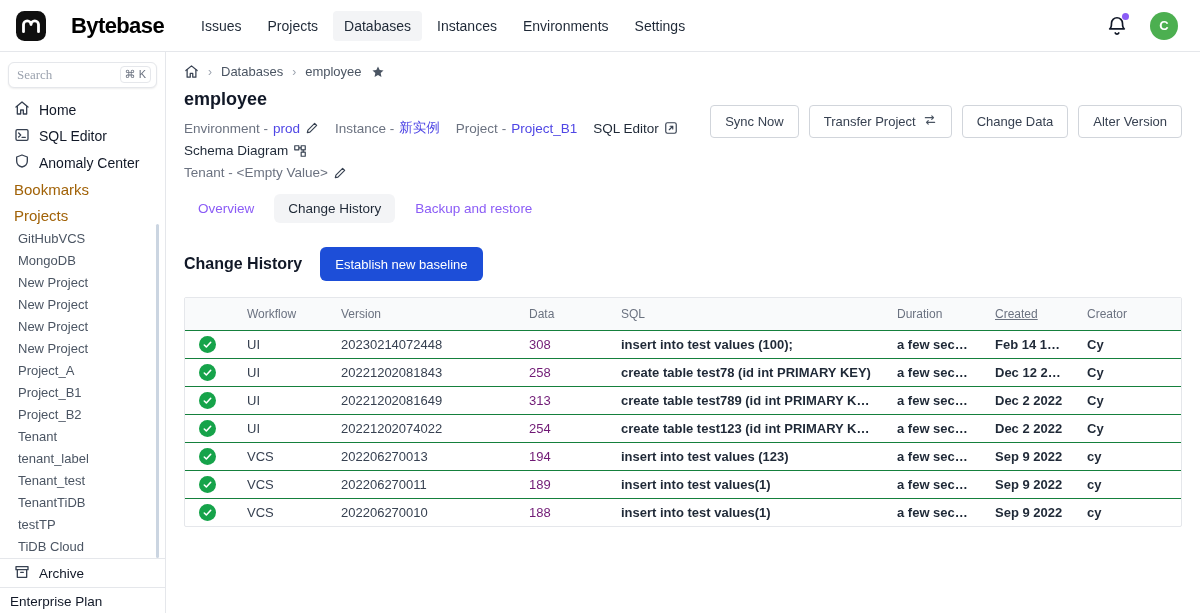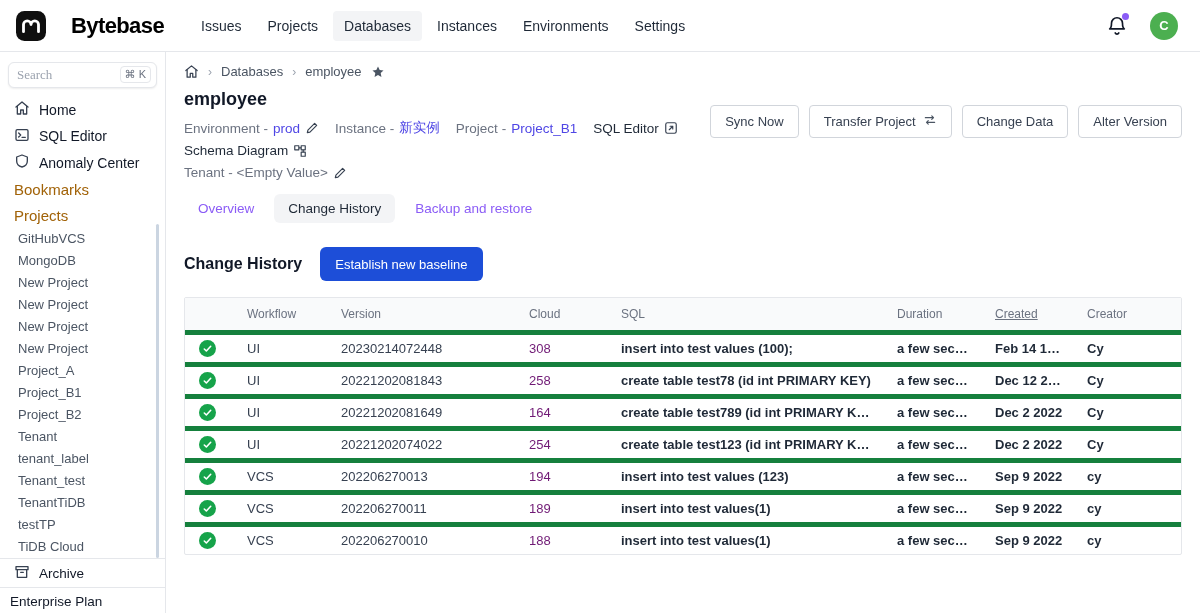--- a/index.html
+++ b/index.html
@@ -296,7 +296,7 @@
               <th style="width: 52px;"></th>
               <th style="width: 94px;">Workflow</th>
               <th style="width: 188px;">Version</th>
-              <th style="width: 92px;">Cloud</th>
+              <th style="width: 92px;">Data</th>
               <th style="width: 276px;">SQL</th>
               <th style="width: 98px;">Duration</th>
               <th style="width: 92px; text-decoration: underline;">Created</th>

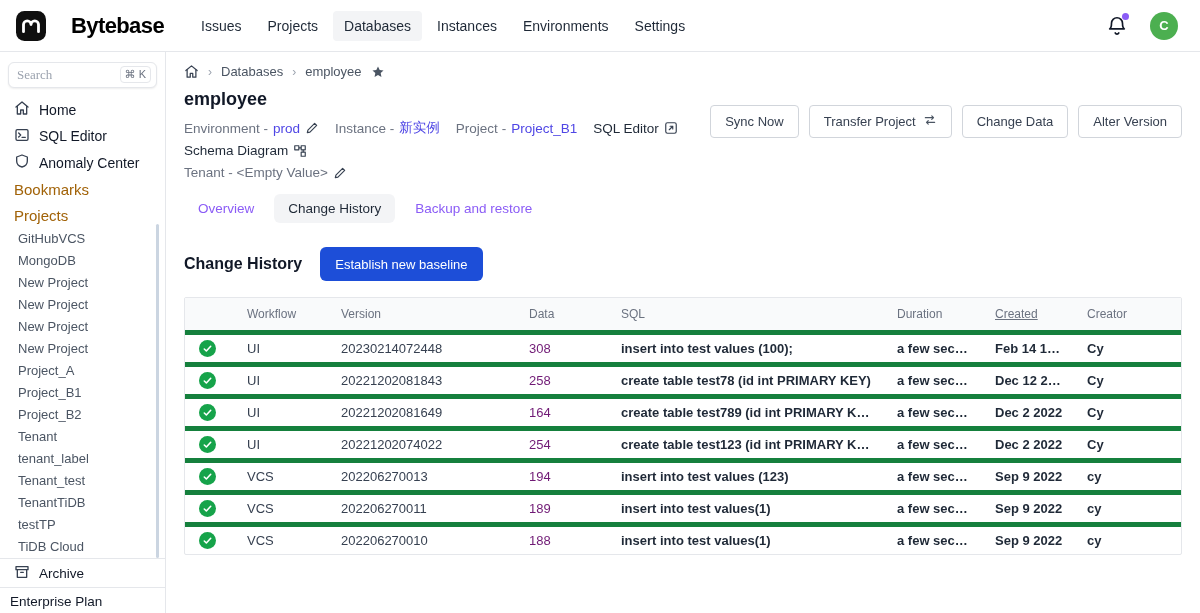--- a/index.html
+++ b/index.html
@@ -68,7 +68,7 @@
   .table-wrap { margin-top:16px; border:1px solid #e5e7eb; border-radius:2px; background:#fff; }
   table { width:100%; border-collapse:collapse; table-layout:fixed; }
   thead th { background:#f9fafb; font-size:12px; color:#6b7280; font-weight:500; text-align:left; padding:9px 10px; white-space:nowrap; }
-  tbody td { font-size:13px; padding:5px 10px; border-top:5px solid #15803d; color:#374151; white-space:nowrap; overflow:hidden; text-overflow:ellipsis; }
+  tbody td { font-size:13px; padding:5px 10px; border-top:1px solid #15803d; color:#374151; white-space:nowrap; overflow:hidden; text-overflow:ellipsis; }
   td.bold { font-weight:700; color:#1f2937; }
   .issue-link { color:#701a75; text-decoration:none; cursor:pointer; }
   .status-cell { padding-left:14px; }

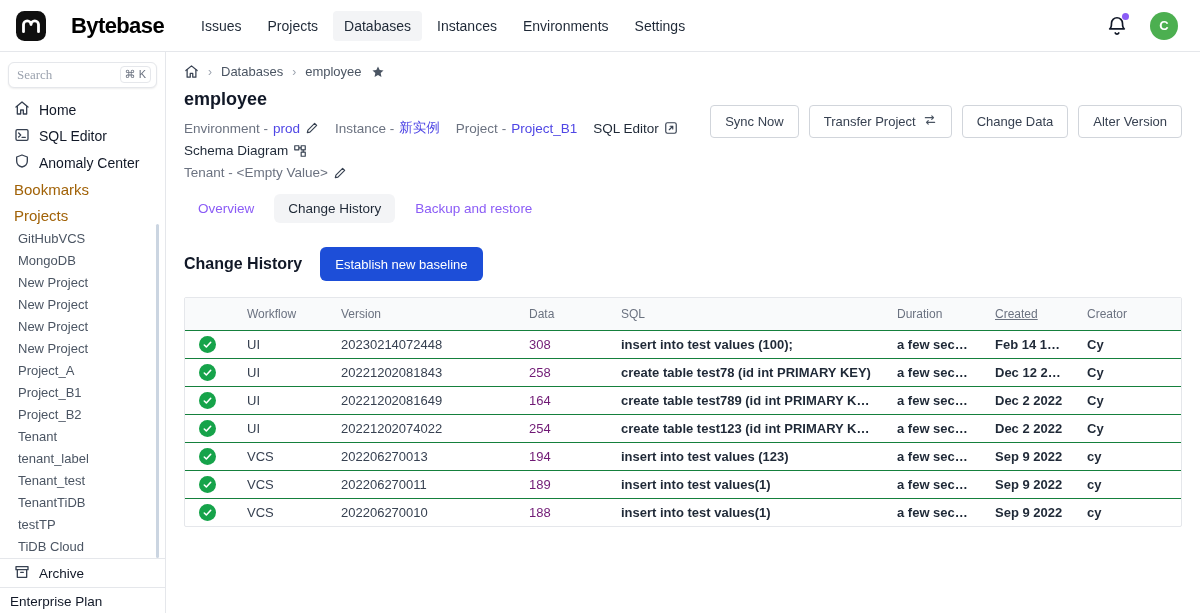--- a/index.html
+++ b/index.html
@@ -346,7 +346,7 @@
     </td>
     <td>UI</td>
     <td>20221202081649</td>
-    <td><a class="issue-link">164</a></td>
+    <td><a class="issue-link">313</a></td>
     <td class="bold">create table test789 (id int PRIMARY KEY)</td>
     <td class="bold">a few seconds</td>
     <td class="bold">Dec 2 2022</td>

